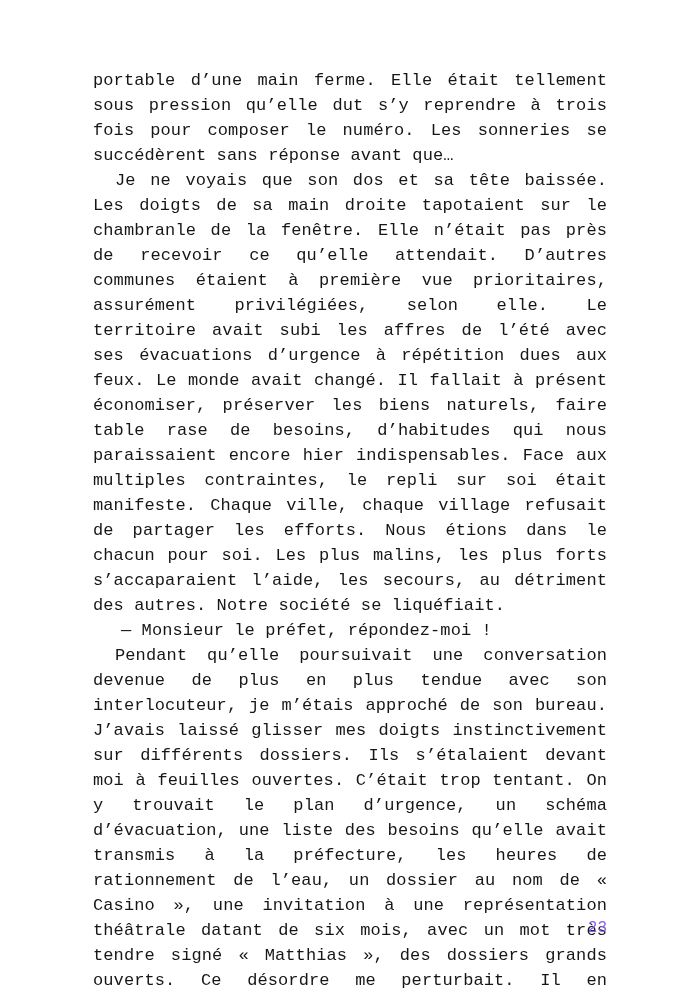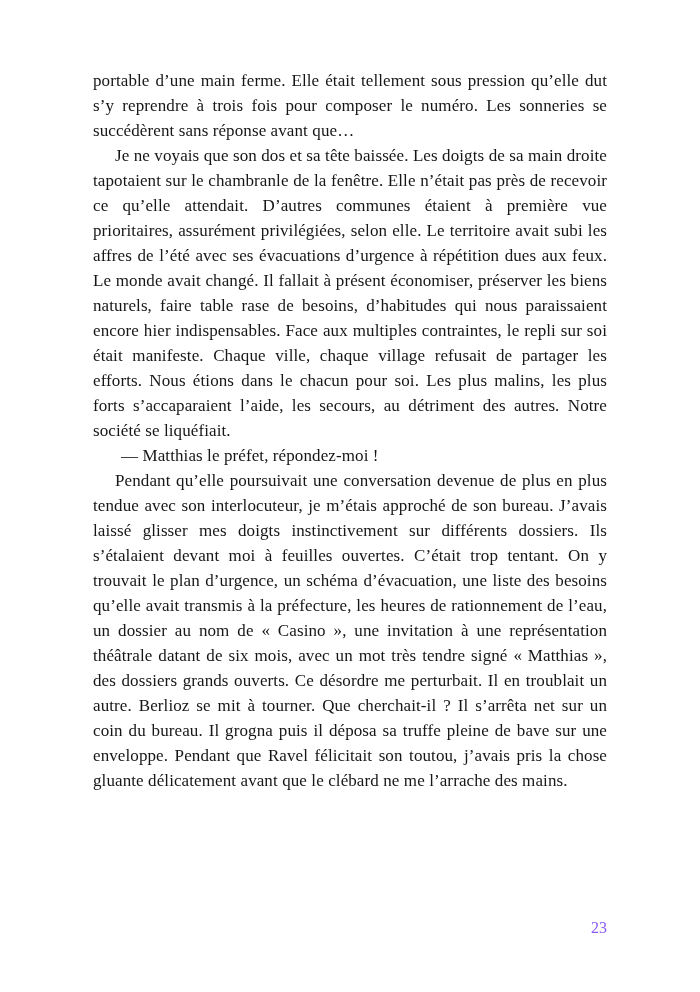--- a/index.html
+++ b/index.html
@@ -19,6 +19,7 @@
     height: 992px;
     background: #ffffff;
     overflow: hidden;
+    font-family: Liberation Mono, monospace;
   }
   .text-block {
     position: absolute;

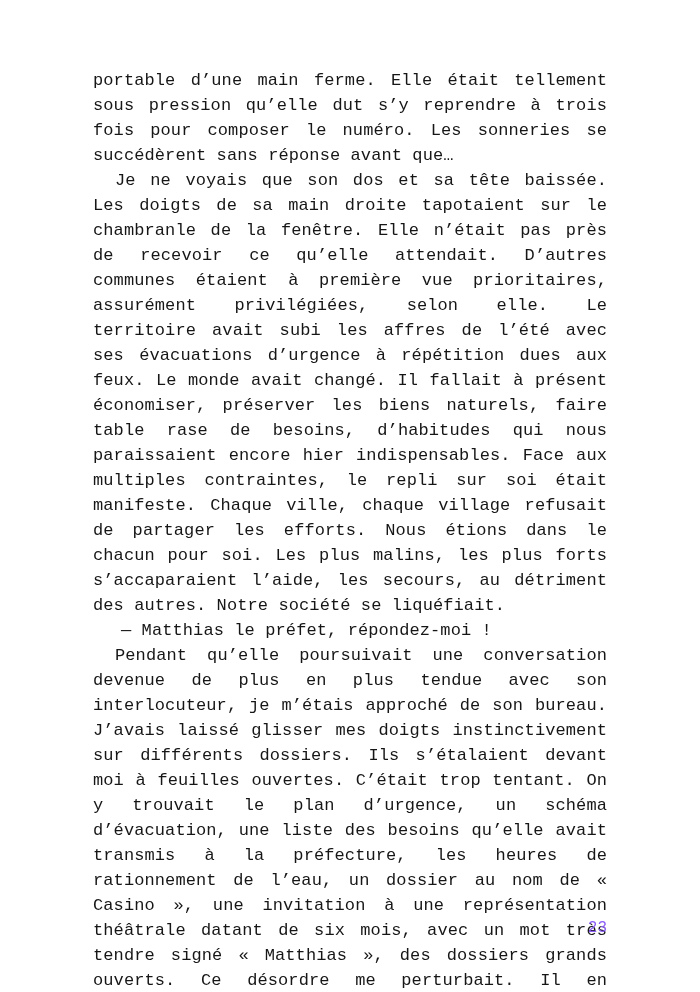--- a/index.html
+++ b/index.html
@@ -56,7 +56,7 @@
   <div class="text-block">
       <p class="para no-indent">portable d’une main ferme. Elle était tellement sous pression qu’elle dut s’y reprendre à trois fois pour composer le numéro. Les sonneries se succédèrent sans réponse avant que…</p>
       <p class="para">Je ne voyais que son dos et sa tête baissée. Les doigts de sa main droite tapotaient sur le chambranle de la fenêtre. Elle n’était pas près de recevoir ce qu’elle attendait. D’autres communes étaient à première vue prioritaires, assurément privilégiées, selon elle. Le territoire avait subi les affres de l’été avec ses évacuations d’urgence à répétition dues aux feux. Le monde avait changé. Il fallait à présent économiser, préserver les biens naturels, faire table rase de besoins, d’habitudes qui nous paraissaient encore hier indispensables. Face aux multiples contraintes, le repli sur soi était manifeste. Chaque ville, chaque village refusait de partager les efforts. Nous étions dans le chacun pour soi. Les plus malins, les plus forts s’accaparaient l’aide, les secours, au détriment des autres. Notre société se liquéfiait.</p>
-      <p class="para dialogue">— Matthias le préfet, répondez-moi !</p>
+      <p class="para dialogue">— Monsieur le préfet, répondez-moi !</p>
       <p class="para">Pendant qu’elle poursuivait une conversation devenue de plus en plus tendue avec son interlocuteur, je m’étais approché de son bureau. J’avais laissé glisser mes doigts instinctivement sur différents dossiers. Ils s’étalaient devant moi à feuilles ouvertes. C’était trop tentant. On y trouvait le plan d’urgence, un schéma d’évacuation, une liste des besoins qu’elle avait transmis à la préfecture, les heures de rationnement de l’eau, un dossier au nom de « Casino », une invitation à une représentation théâtrale datant de six mois, avec un mot très tendre signé « Matthias », des dossiers grands ouverts. Ce désordre me perturbait. Il en troublait un autre. Berlioz se mit à tourner. Que cherchait-il ? Il s’arrêta net sur un coin du bureau. Il grogna puis il déposa sa truffe pleine de bave sur une enveloppe. Pendant que Ravel félicitait son toutou, j’avais pris la chose gluante délicatement avant que le clébard ne me l’arrache des mains.</p>
     </div>
   <div class="page-number">23</div>

